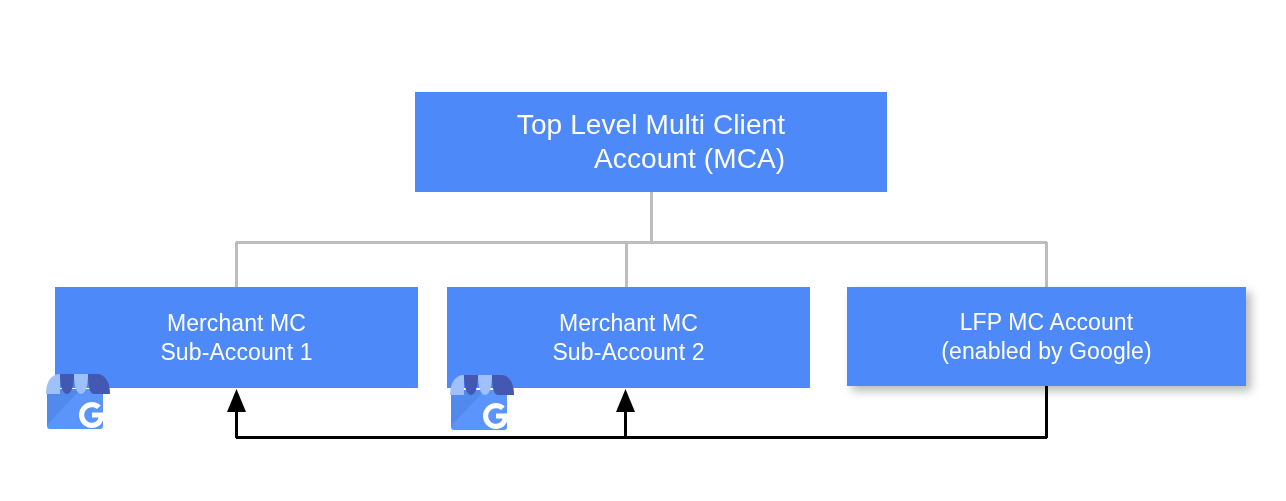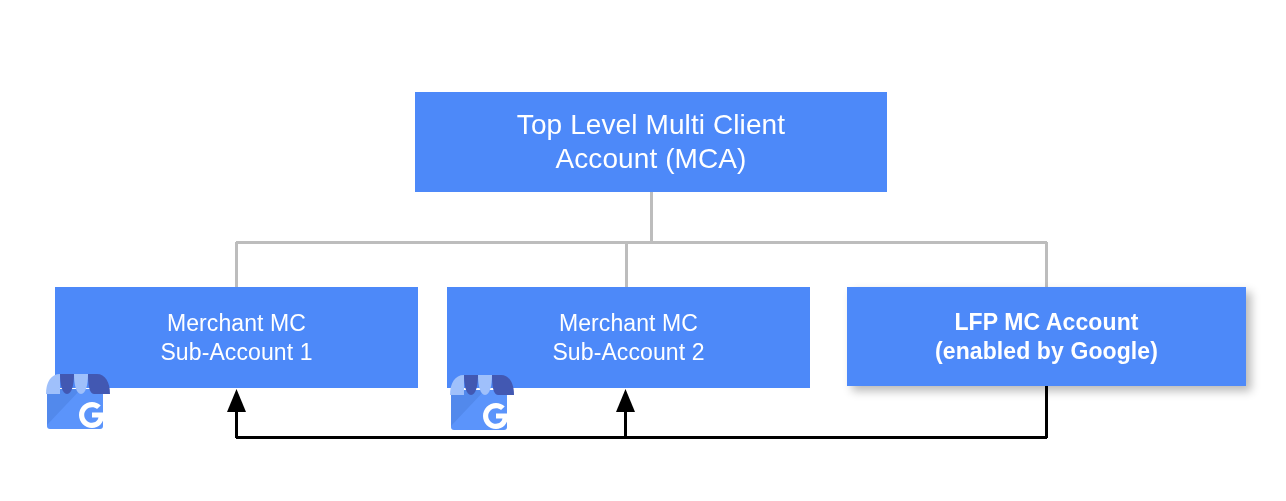--- a/index.html
+++ b/index.html
@@ -54,6 +54,7 @@
     width: 472px;
     height: 100px;
     font-size: 28px;
+    text-align: right;
   }
 
   #node-merchant-1 {

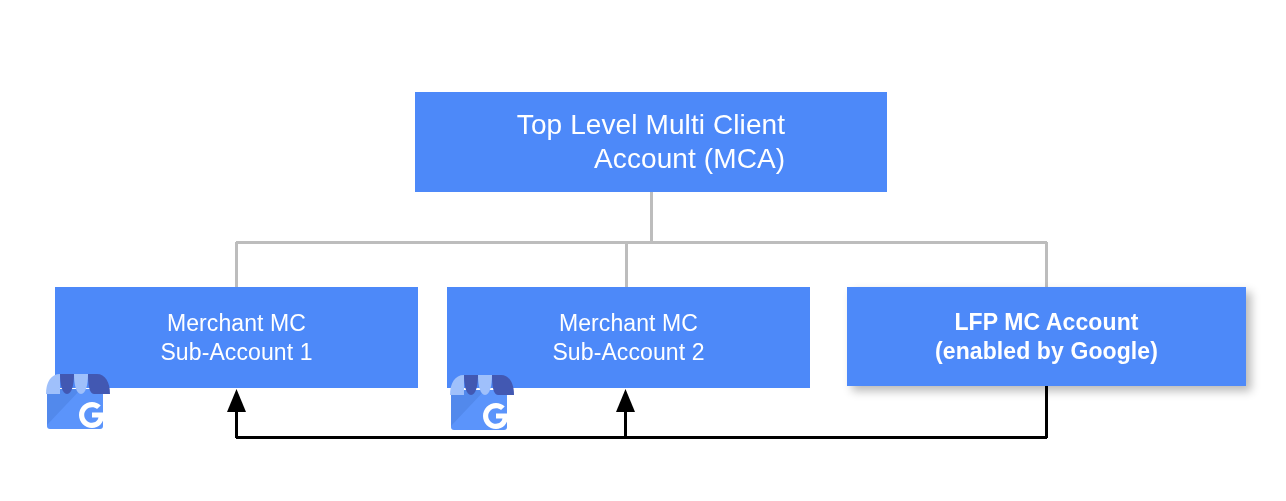--- a/index.html
+++ b/index.html
@@ -80,7 +80,6 @@
     height: 99px;
     font-size: 23px;
     box-shadow: 5px 5px 9px rgba(0,0,0,0.28);
-    font-weight: bold;
   }
 
   

